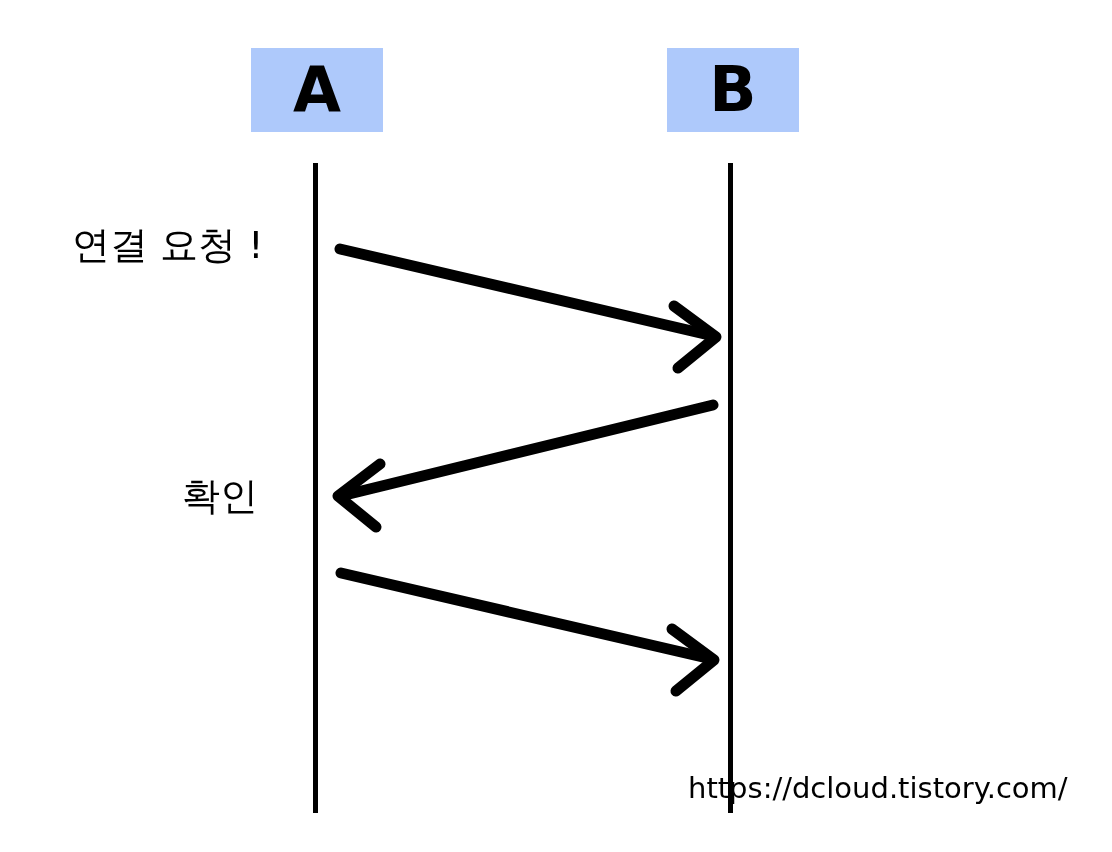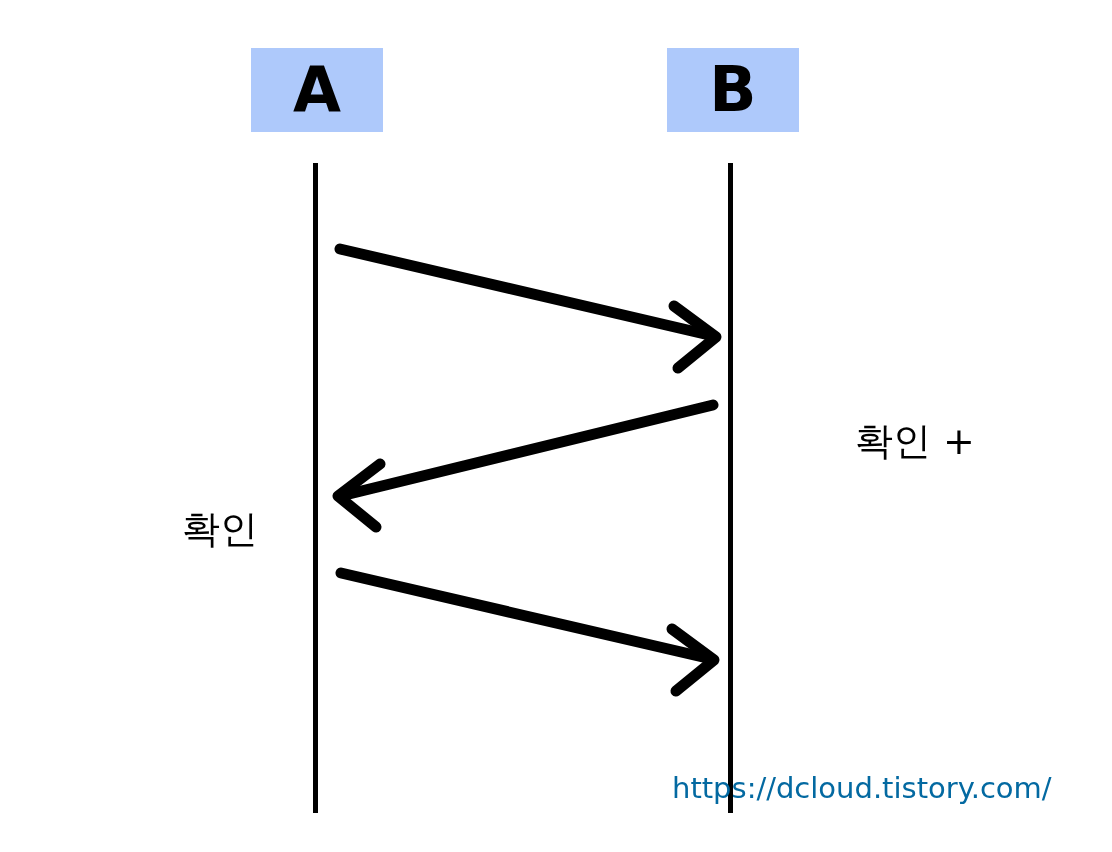--- a/index.html
+++ b/index.html
@@ -108,6 +108,7 @@
     </g>
   </svg>
 
+  <div class="msg-label" id="label-connect-request">연결 요청 !</div>
 
   <div class="msg-label" id="label-ack-plus-request">
     <div>확인 +</div>

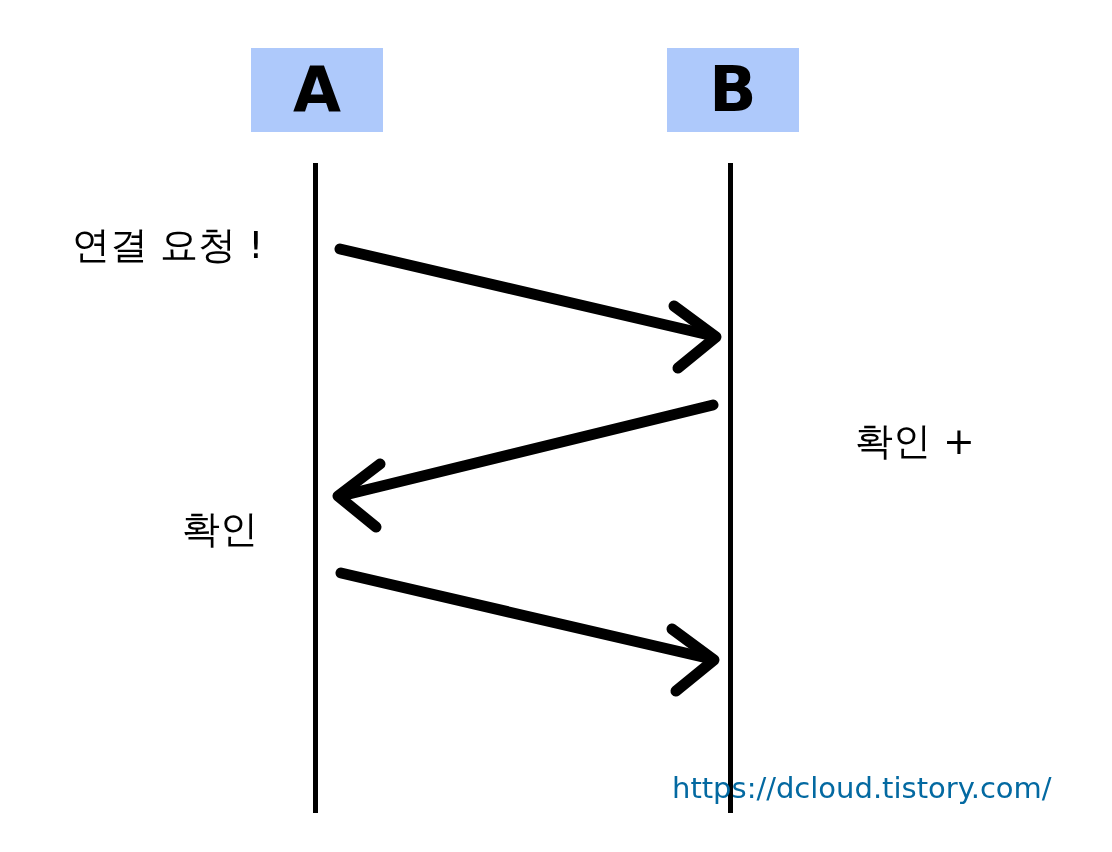--- a/index.html
+++ b/index.html
@@ -111,7 +111,6 @@
   <div class="msg-label" id="label-connect-request">연결 요청 !</div>
 
   <div class="msg-label" id="label-ack-plus-request">
-    <div>확인 +</div>
   </div>
 
   <div class="msg-label" id="label-ack">확인</div>

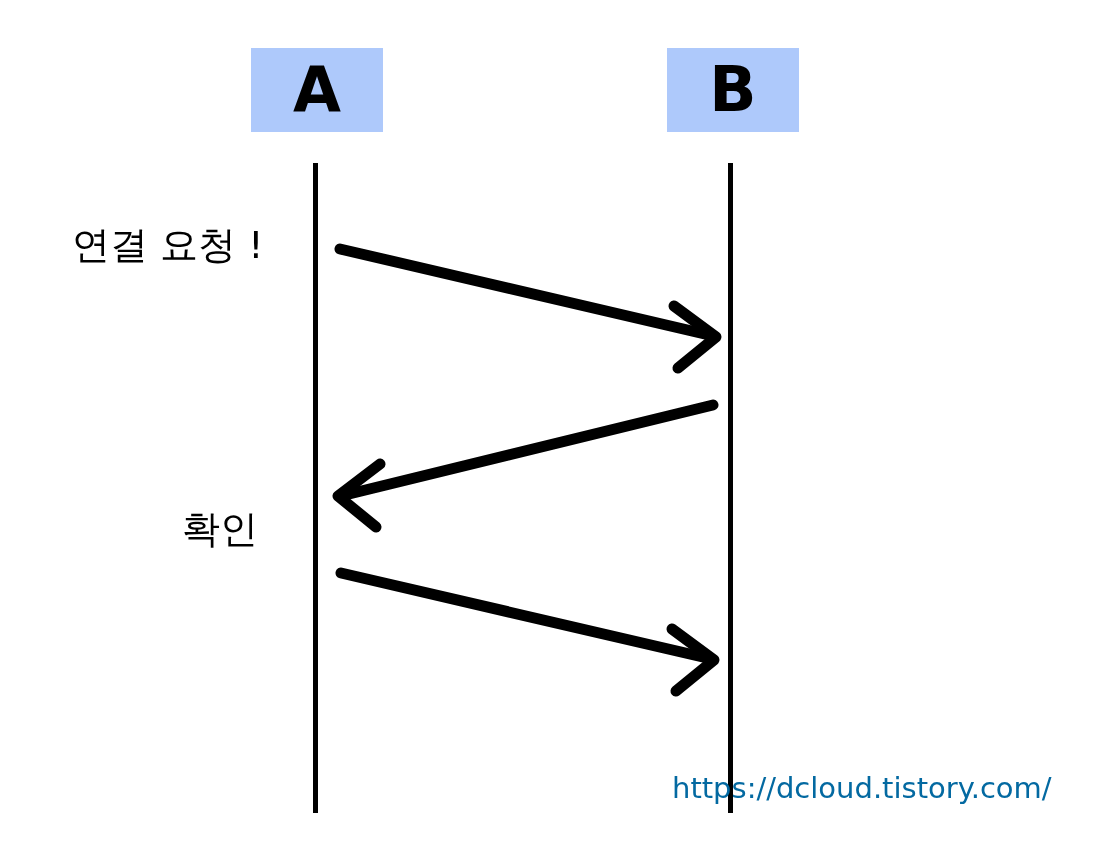--- a/index.html
+++ b/index.html
@@ -53,7 +53,7 @@
     text-align: center;
     width: 316px;
   }
-  #label-ack { left: 182px; top: 506px; }
+  #label-ack { left: 182px; top: 476px; font-family: Liberation Mono, monospace; }
 
   #arrows-layer {
     position: absolute;

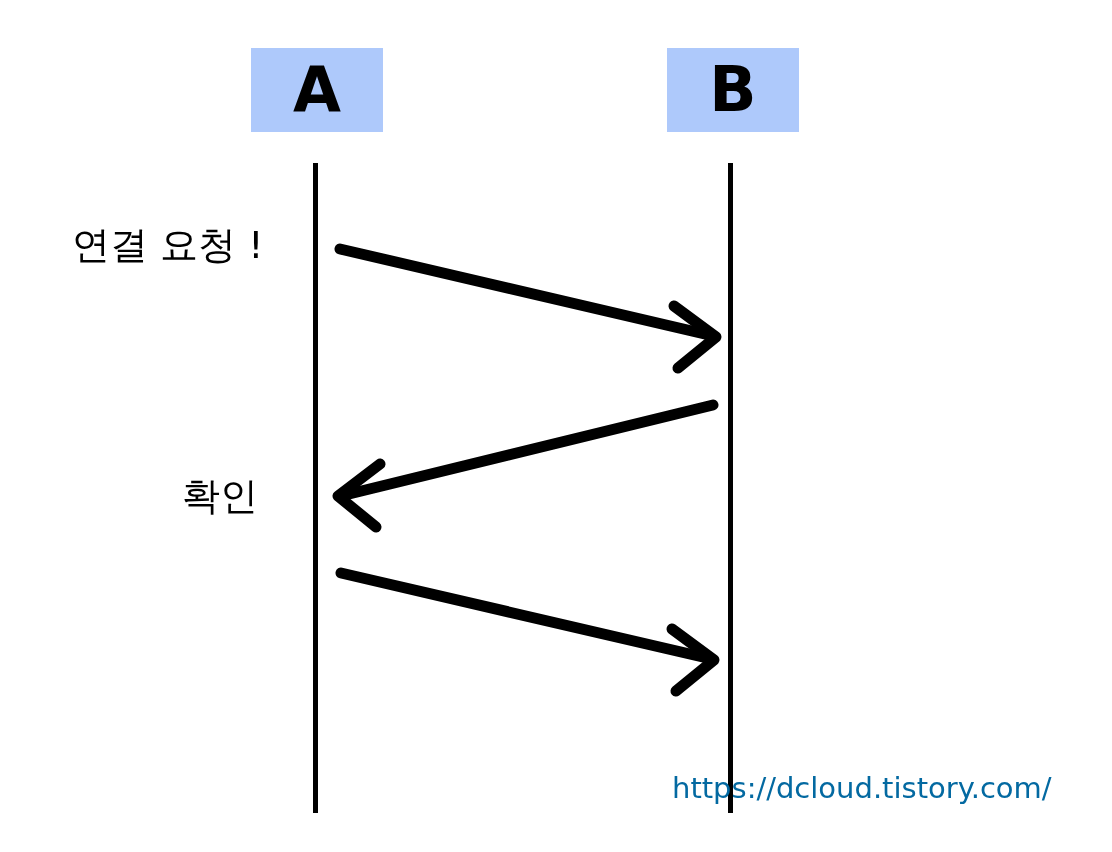--- a/index.html
+++ b/index.html
@@ -66,11 +66,11 @@
 
   #watermark {
     position: absolute;
-    left: 672px;
+    left: 688px;
     top: 771px;
     font-size: 29px;
     line-height: 34px;
-    color: #0369a1;
+    color: #000000;
     white-space: pre;
   }
 </style>

